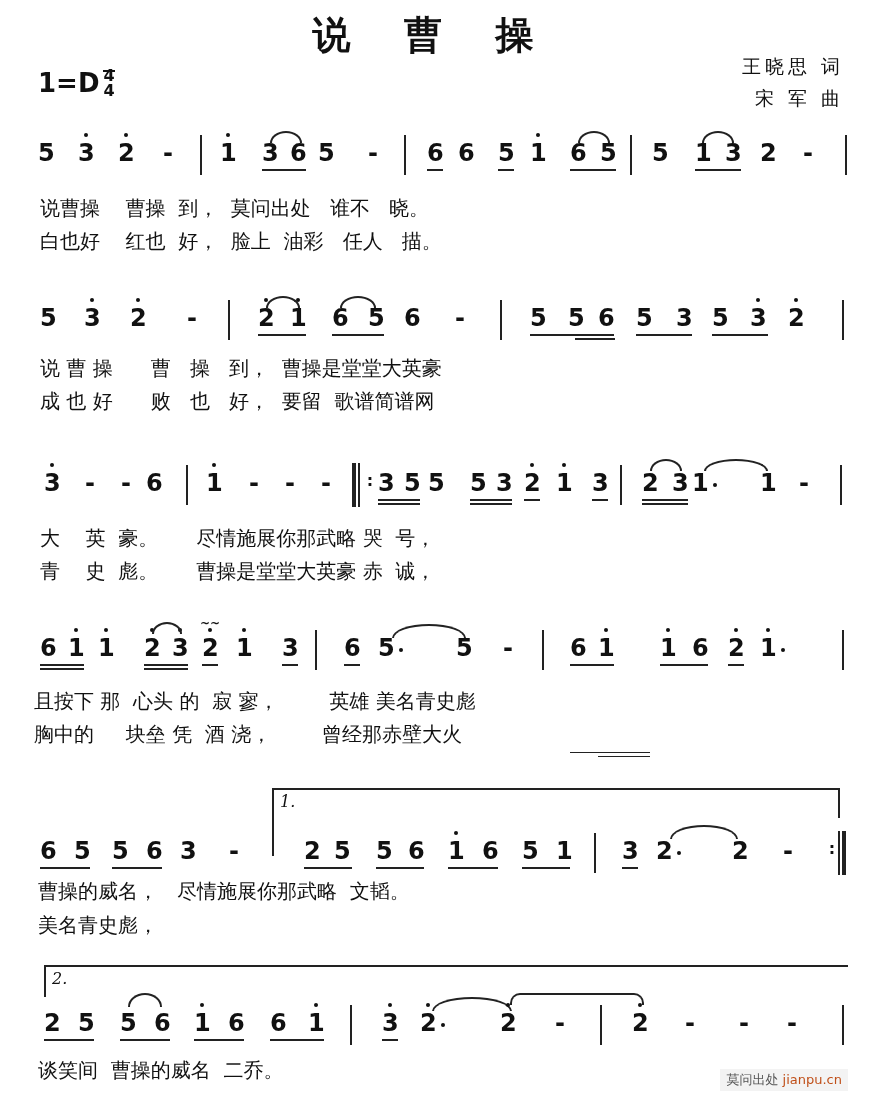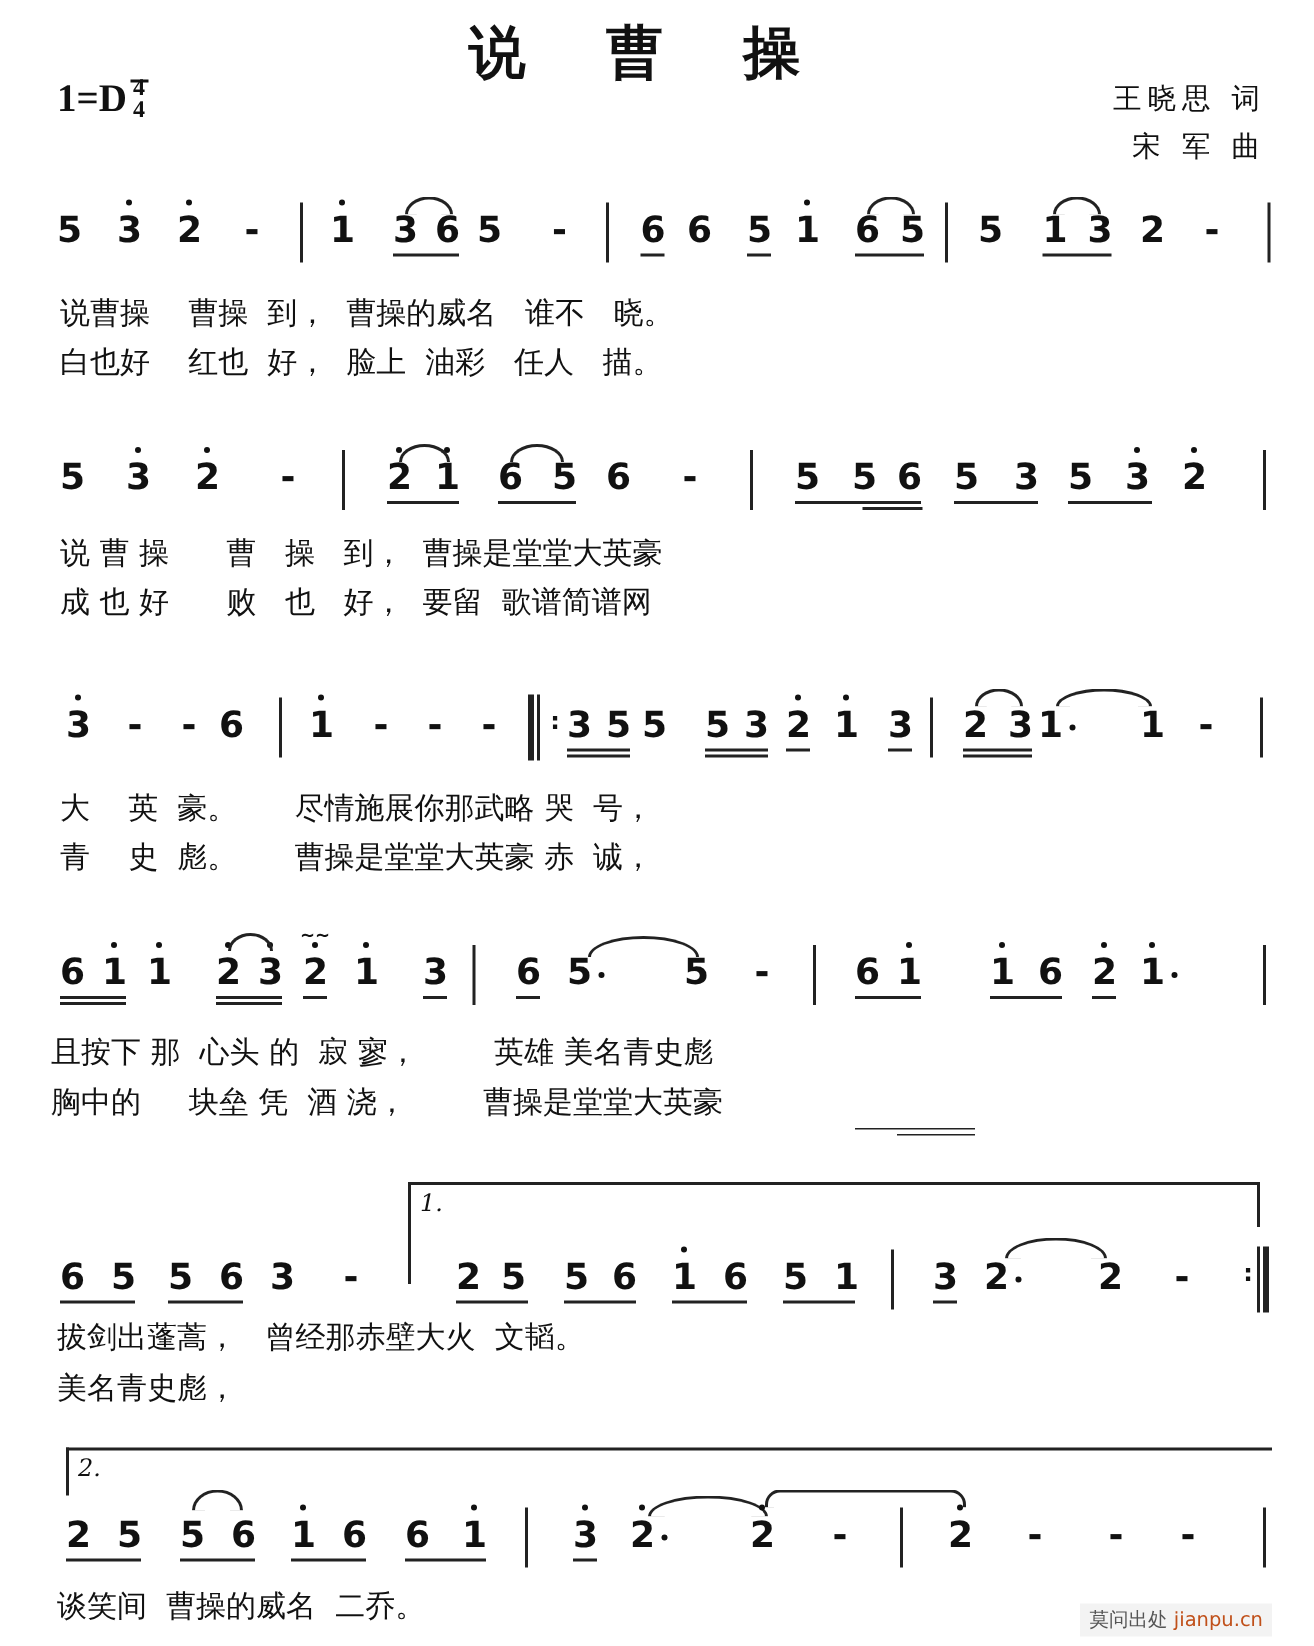--- a/index.html
+++ b/index.html
@@ -7,7 +7,7 @@
          font-family:"DejaVu Sans", sans-serif; color:#111; }
   .title { position:absolute; left:0; width:868px; top:10px; text-align:center;
            font-family:Liberation Serif, serif; font-size:38px; font-weight:bold; letter-spacing:22px; }
-  .key { position:absolute; left:38px; top:51px; font-size:26px; font-weight:bold; display:flex; align-items:flex-end;font-family:Liberation Serif, serif; }
+  .key { position:absolute; left:38px; top:68px; font-size:26px; font-weight:bold; display:flex; align-items:flex-end; }
   .timesig { display:inline-flex; flex-direction:column; align-items:center; margin-left:4px; font-size:16px; line-height:15px; }
   .timesig .bar { width:12px; height:2px; background:#111; margin:2px 0; }
   .credits { position:absolute; right:32px; top:50px; font-family:"DejaVu Serif", serif; font-size:19px; line-height:32px; text-align:right; letter-spacing:4px; }

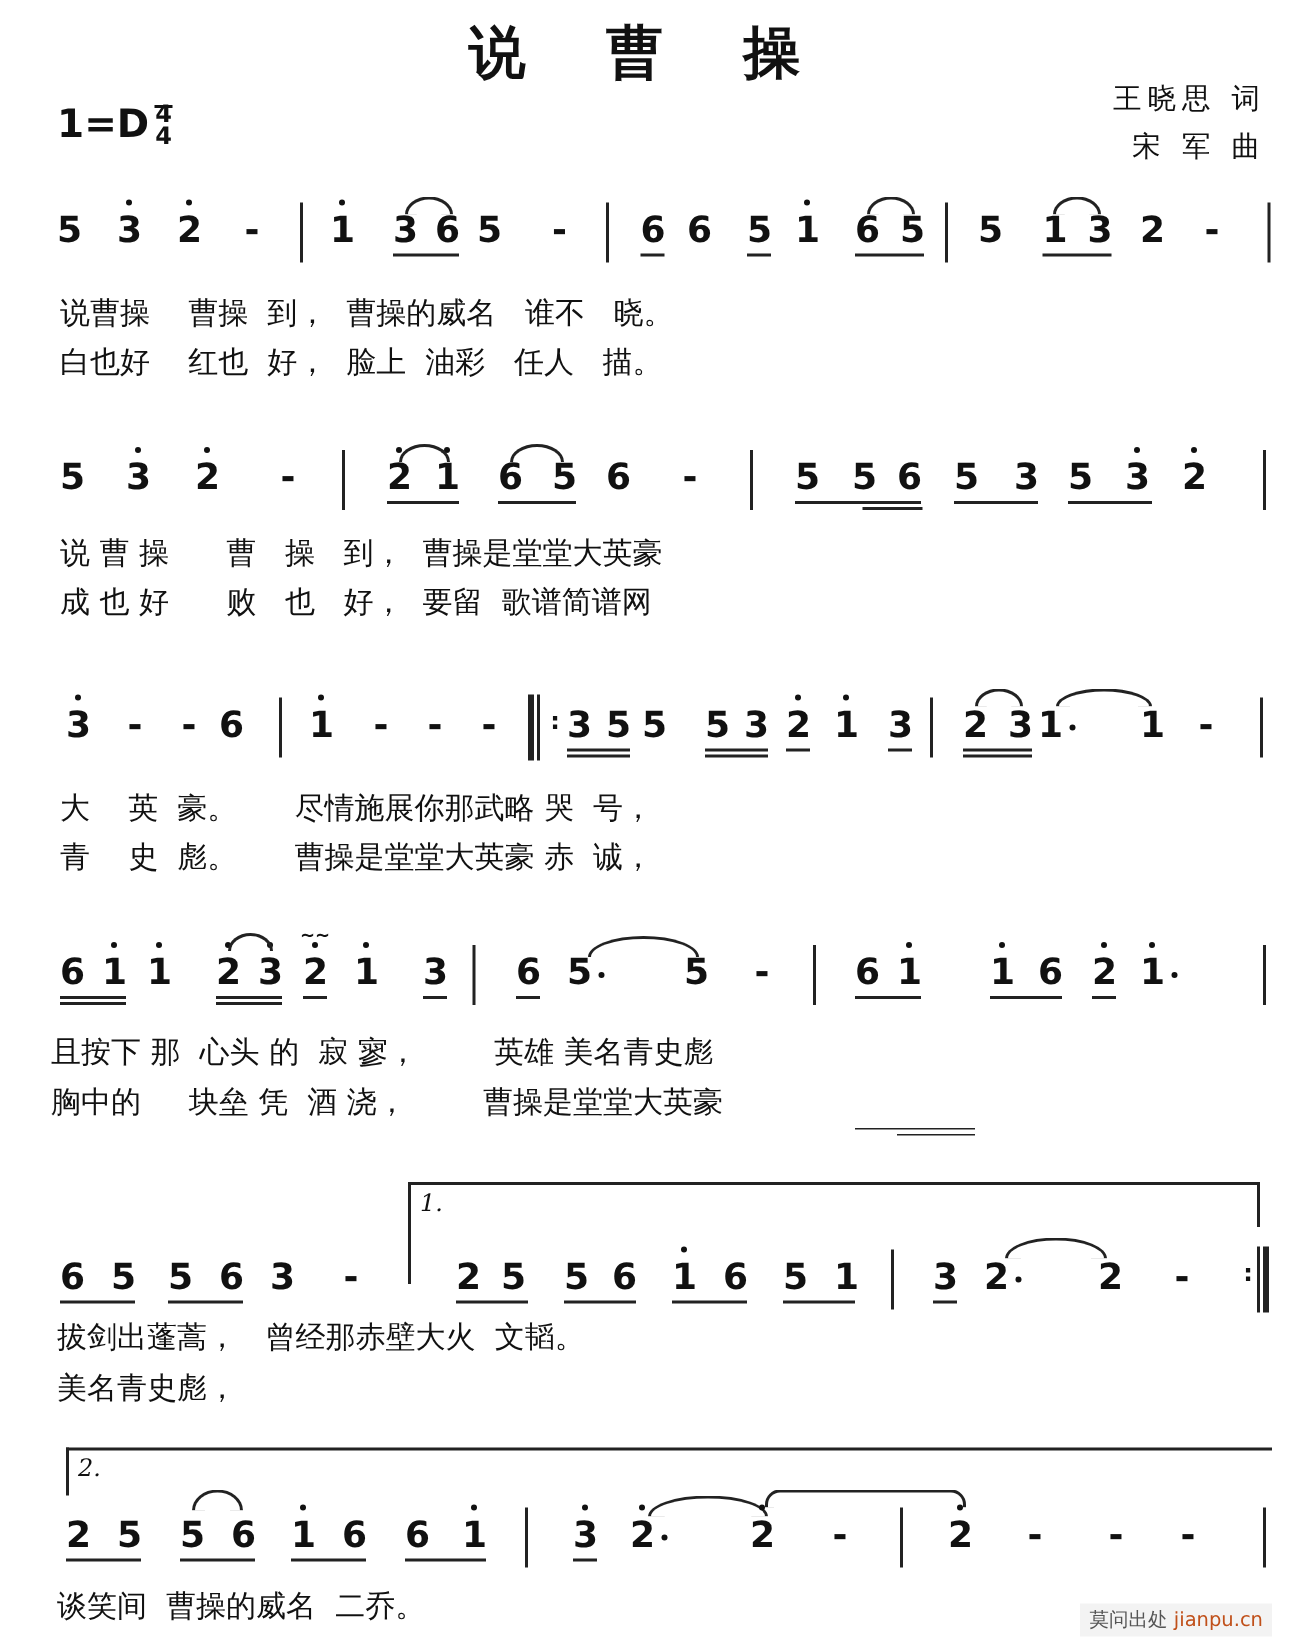--- a/index.html
+++ b/index.html
@@ -77,7 +77,7 @@
     <div class="n" style="left:800px">-</div>
     <div class="bar" style="left:845px;top:10px;height:40px"></div>
   </div>
-  <div class="lyr" style="left:40px;top:70px">说曹操    曹操  到，  曹操的威名   谁不   晓。</div>
+  <div class="lyr" style="left:40px;top:70px">说曹操    曹操  到，  莫问出处   谁不   晓。</div>
   <div class="lyr" style="left:40px;top:103px">白也好    红也  好，  脸上  油彩   任人   描。</div>
 </div>
 

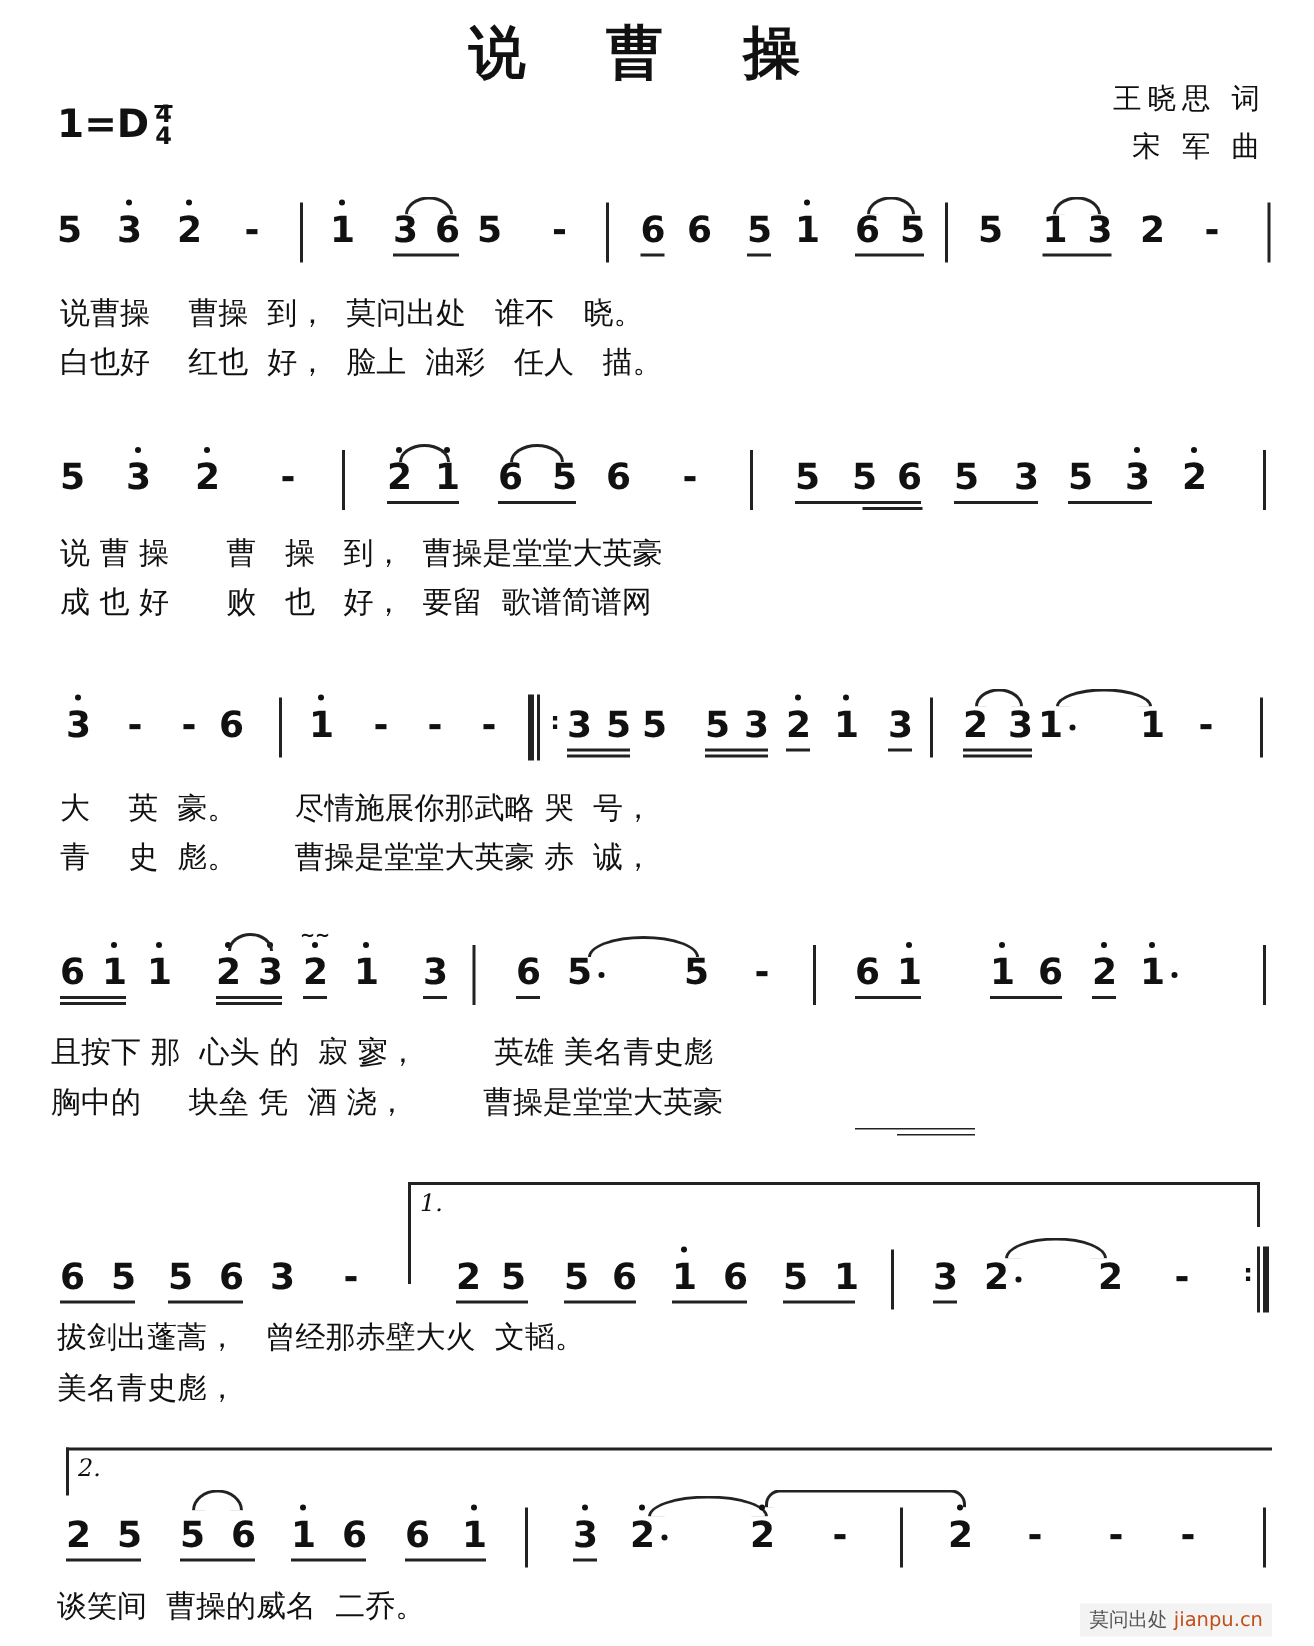--- a/index.html
+++ b/index.html
@@ -199,7 +199,7 @@
     <div class="bar" style="left:842px;top:10px;height:40px"></div>
   </div>
   <div class="lyr" style="left:34px;top:68px">且按下 那  心头 的  寂 寥，        英雄 美名青史彪</div>
-  <div class="lyr" style="left:34px;top:101px">胸中的     块垒 凭  酒 浇，        曹操是堂堂大英豪</div>
+  <div class="lyr" style="left:34px;top:101px">胸中的     块垒 凭  酒 浇，        曾经那赤壁大火</div>
   <div class="ul" style="left:570px;top:132px;width:80px;height:1px"></div>
   <div class="ul" style="left:598px;top:136px;width:52px;height:1px"></div>
 </div>

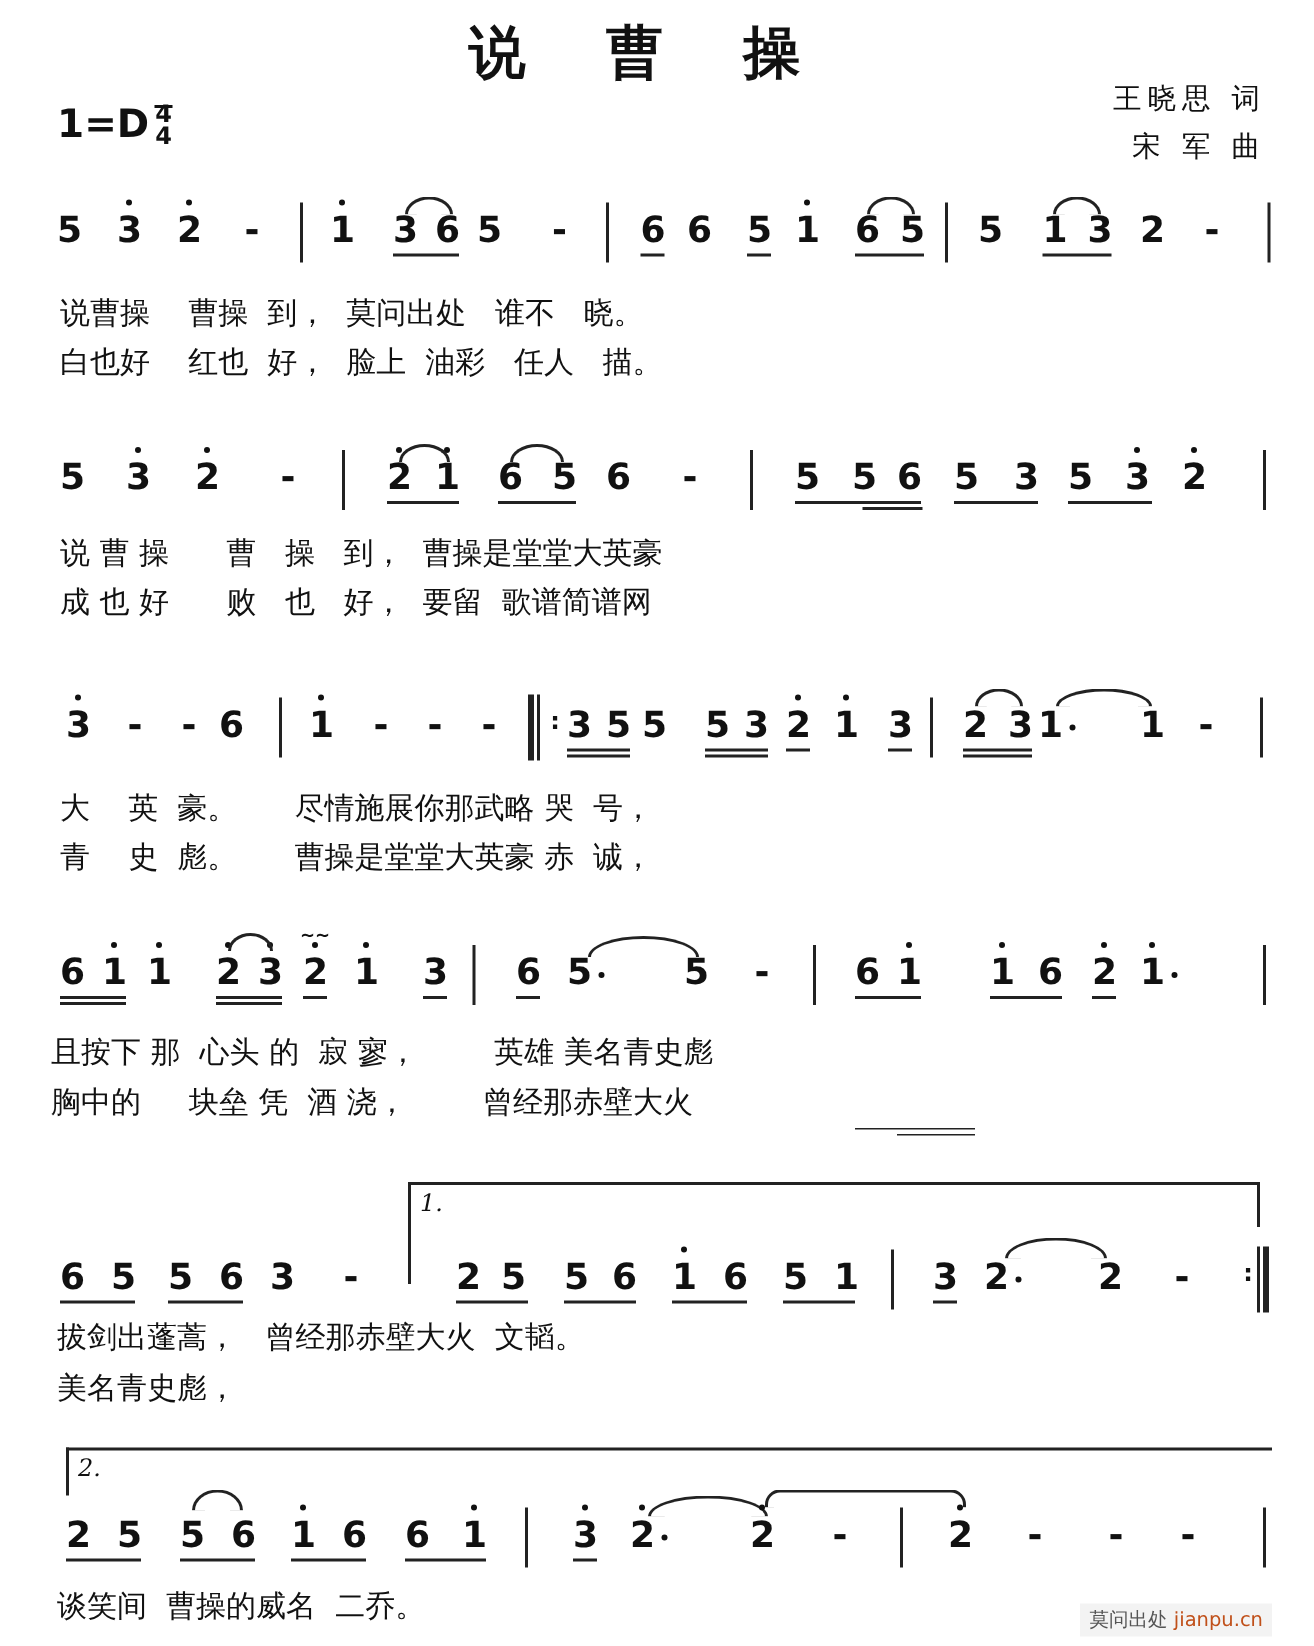--- a/index.html
+++ b/index.html
@@ -241,7 +241,7 @@
     <div class="bar" style="left:838px;top:8px;height:44px;width:2px"></div>
     <div class="bar" style="left:842px;top:8px;height:44px;width:4px"></div>
   </div>
-  <div class="lyr" style="left:38px;top:90px">拔剑出蓬蒿，   曾经那赤壁大火  文韬。</div>
+  <div class="lyr" style="left:38px;top:90px">曹操的威名，   尽情施展你那武略  文韬。</div>
   <div class="lyr" style="left:38px;top:124px">美名青史彪，</div>
 </div>
 

